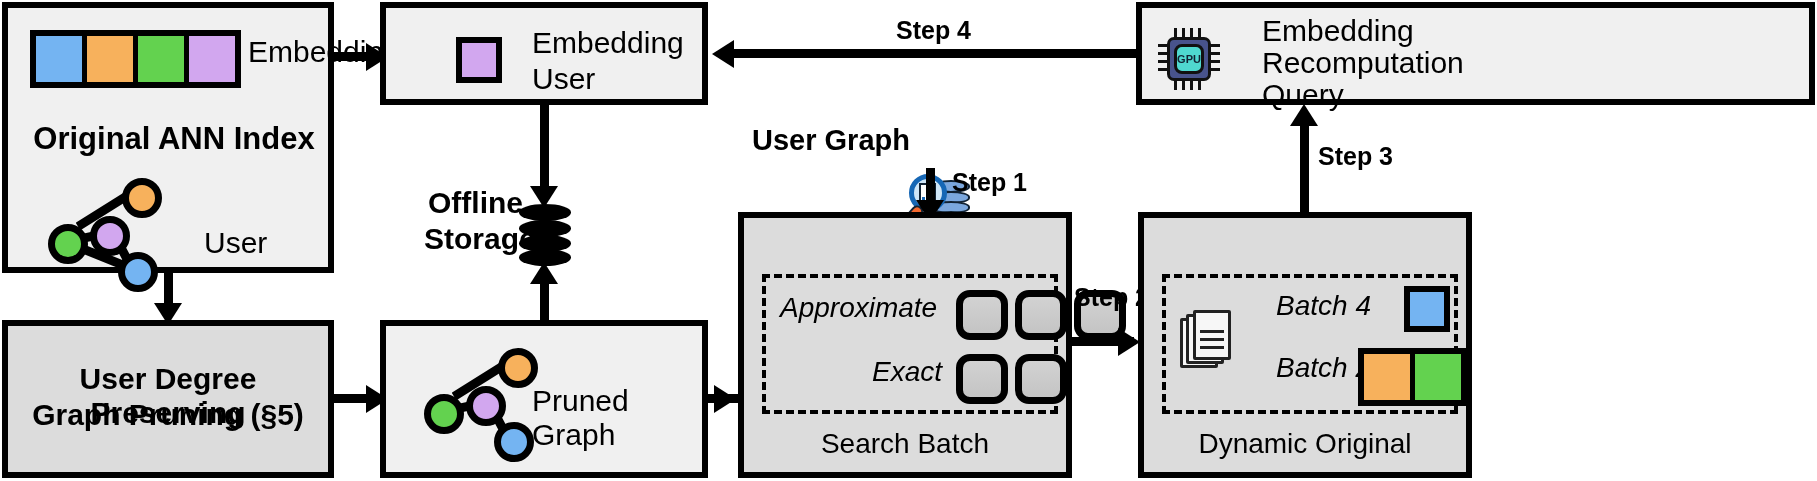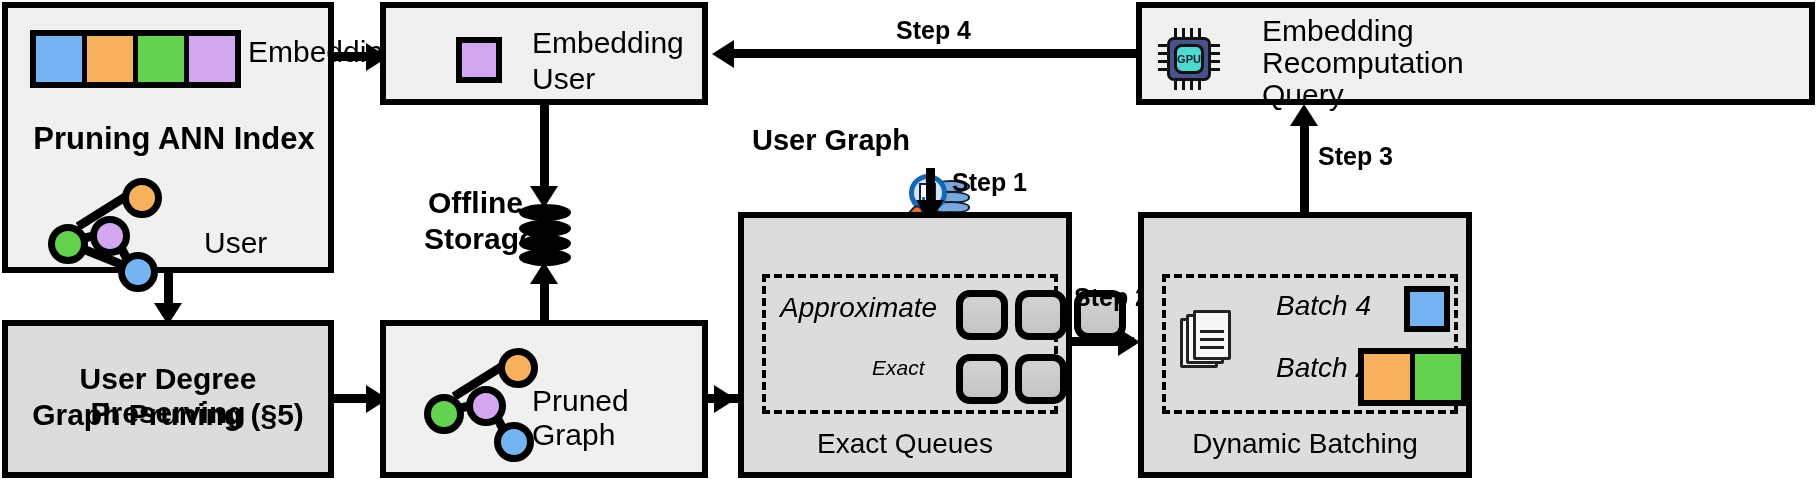--- a/index.html
+++ b/index.html
@@ -99,7 +99,7 @@
     </div>
     <div class="abs title" style="left:240px;top:27px;">Embedding</div>
 
-    <div class="abs title bold" style="left:0;top:114px;width:332px;text-align:center;font-size:31px;">Pruning ANN Index</div>
+    <div class="abs title bold" style="left:0;top:114px;width:332px;text-align:center;font-size:31px;">Original ANN Index</div>
 
     <div class="abs graph" style="left:38px;top:166px;width:140px;height:100px;">
       <div class="edge" style="left:32px;top:48px;width:58px;transform:rotate(-32deg);"></div>

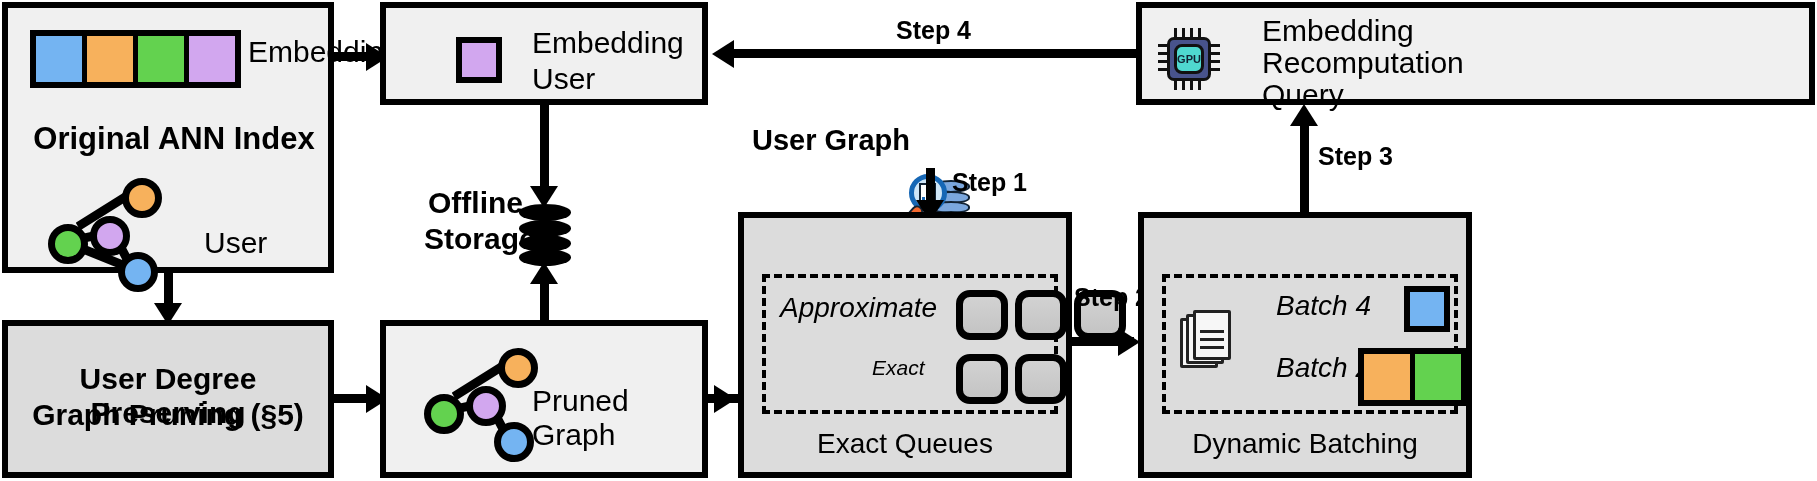--- a/index.html
+++ b/index.html
@@ -195,7 +195,7 @@
         <div class="qcell"></div>
         <div class="qcell"></div>
       </div>
-      <div class="abs title" style="left:106px;top:78px;font-size:21px;">Exact</div>
+      <div class="abs title" style="left:106px;top:78px;font-size:28px;">Exact</div>
       <div class="qrow abs" style="left:190px;top:76px;">
         <div class="qcell"></div>
         <div class="qcell"></div>

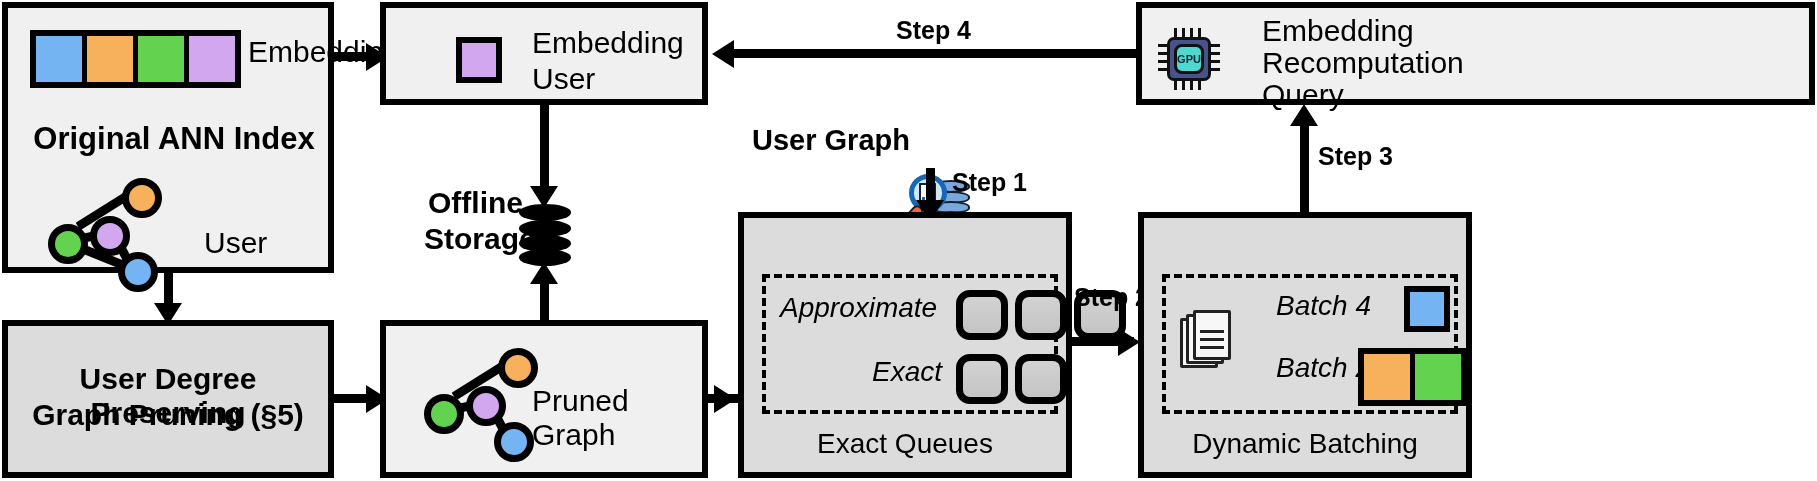--- a/index.html
+++ b/index.html
@@ -202,7 +202,7 @@
       </div>
     </div>
 
-    <div class="abs title ctr" style="left:0;top:210px;font-size:28px;">Exact Queues</div>
+    <div class="abs title ctr" style="left:0;top:210px;font-size:28px;">Search Batch</div>
   </div>
 
   <div class="ln" style="left:1072px;top:337px;width:62px;height:9px;"></div>

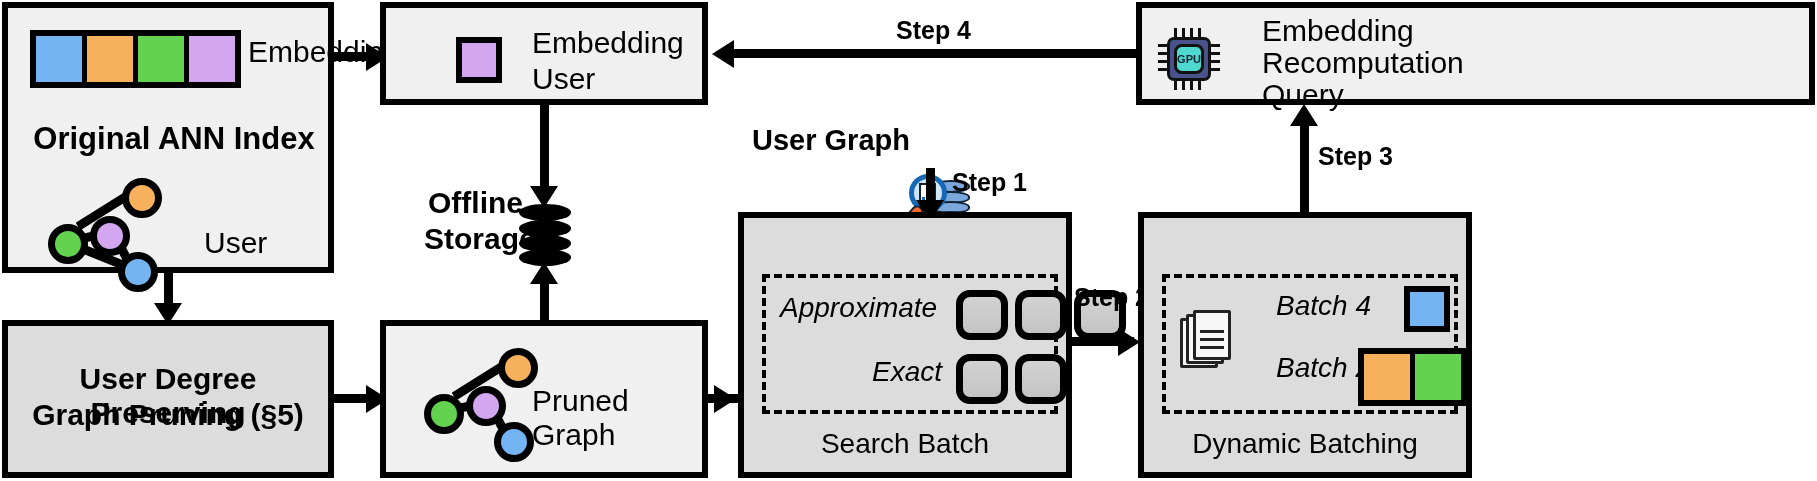--- a/index.html
+++ b/index.html
@@ -231,7 +231,7 @@
       </div>
     </div>
 
-    <div class="abs title ctr" style="left:0;top:210px;font-size:28px;">Dynamic Batching</div>
+    <div class="abs title ctr" style="left:0;top:210px;font-size:28px;">Dynamic Original</div>
   </div>
 
   <div class="ln" style="left:1300px;top:118px;width:9px;height:94px;"></div>

